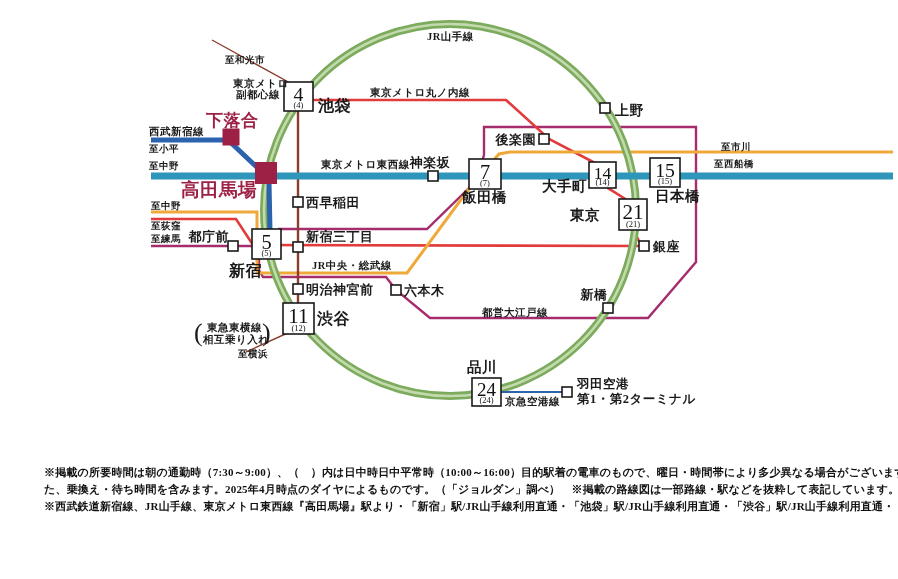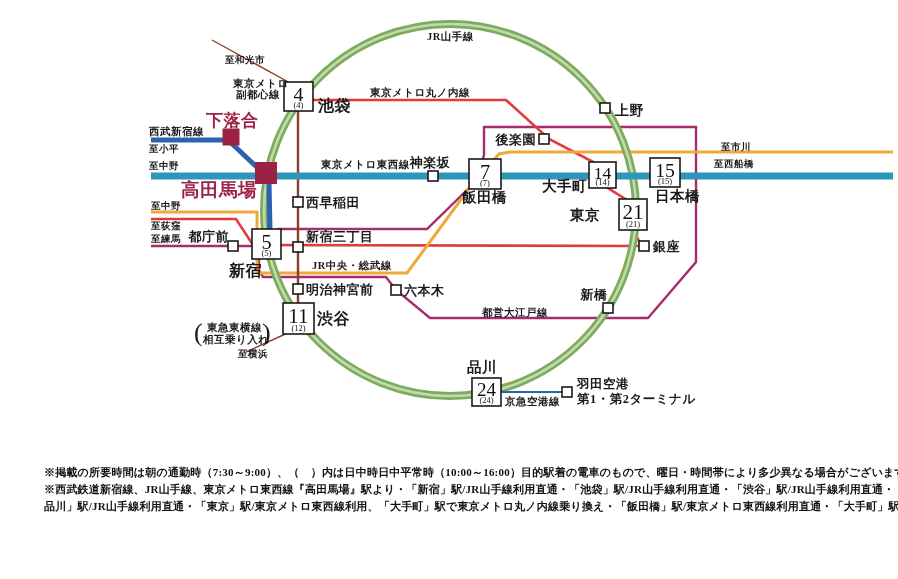--- a/index.html
+++ b/index.html
@@ -113,6 +113,7 @@
 
   <div class="footnotes">
     <div>※掲載の所要時間は朝の通勤時（7:30～9:00）、（　）内は日中時日中平常時（10:00～16:00）目的駅着の電車のもので、曜日・時間帯により多少異なる場合がございます。ま</div>
+    <div>た、乗換え・待ち時間を含みます。2025年4月時点のダイヤによるものです。（「ジョルダン」調べ）　※掲載の路線図は一部路線・駅などを抜粋して表記しています。</div>
     <div>※西武鉄道新宿線、JR山手線、東京メトロ東西線『高田馬場』駅より・「新宿」駅/JR山手線利用直通・「池袋」駅/JR山手線利用直通・「渋谷」駅/JR山手線利用直通・「</div>
     <div>品川」駅/JR山手線利用直通・「東京」駅/東京メトロ東西線利用、「大手町」駅で東京メトロ丸ノ内線乗り換え・「飯田橋」駅/東京メトロ東西線利用直通・「大手町」駅</div>
   </div>

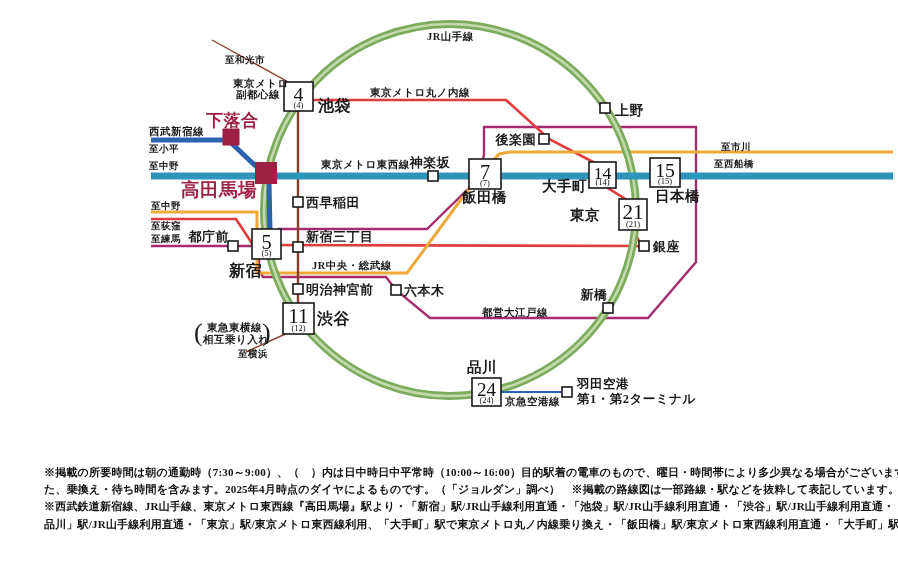--- a/index.html
+++ b/index.html
@@ -115,7 +115,6 @@
     <div>※掲載の所要時間は朝の通勤時（7:30～9:00）、（　）内は日中時日中平常時（10:00～16:00）目的駅着の電車のもので、曜日・時間帯により多少異なる場合がございます。ま</div>
     <div>た、乗換え・待ち時間を含みます。2025年4月時点のダイヤによるものです。（「ジョルダン」調べ）　※掲載の路線図は一部路線・駅などを抜粋して表記しています。</div>
     <div>※西武鉄道新宿線、JR山手線、東京メトロ東西線『高田馬場』駅より・「新宿」駅/JR山手線利用直通・「池袋」駅/JR山手線利用直通・「渋谷」駅/JR山手線利用直通・「</div>
-    <div>品川」駅/JR山手線利用直通・「東京」駅/東京メトロ東西線利用、「大手町」駅で東京メトロ丸ノ内線乗り換え・「飯田橋」駅/東京メトロ東西線利用直通・「大手町」駅</div>
   </div>
 </div>
 

